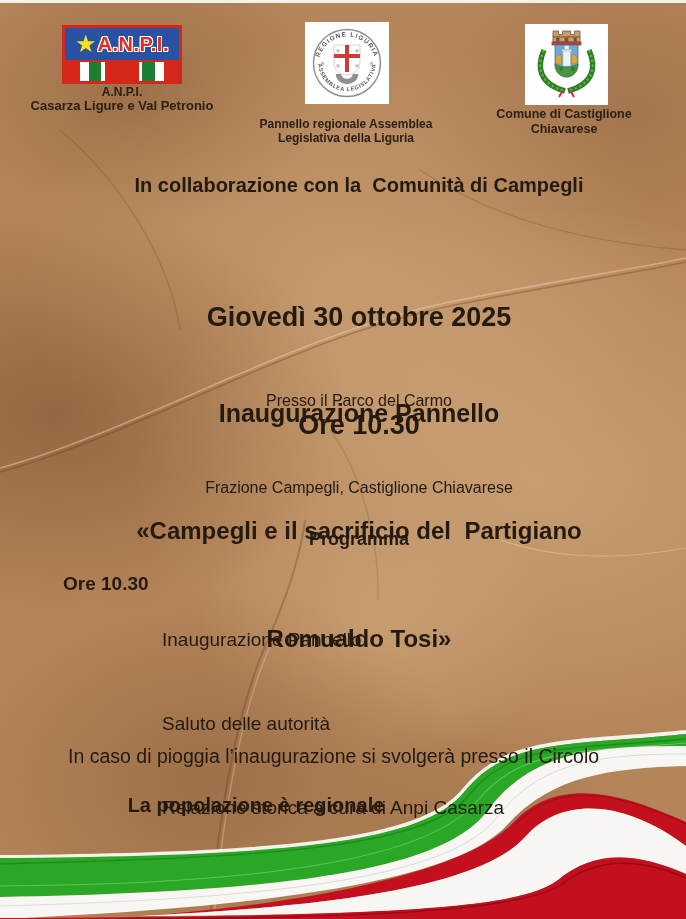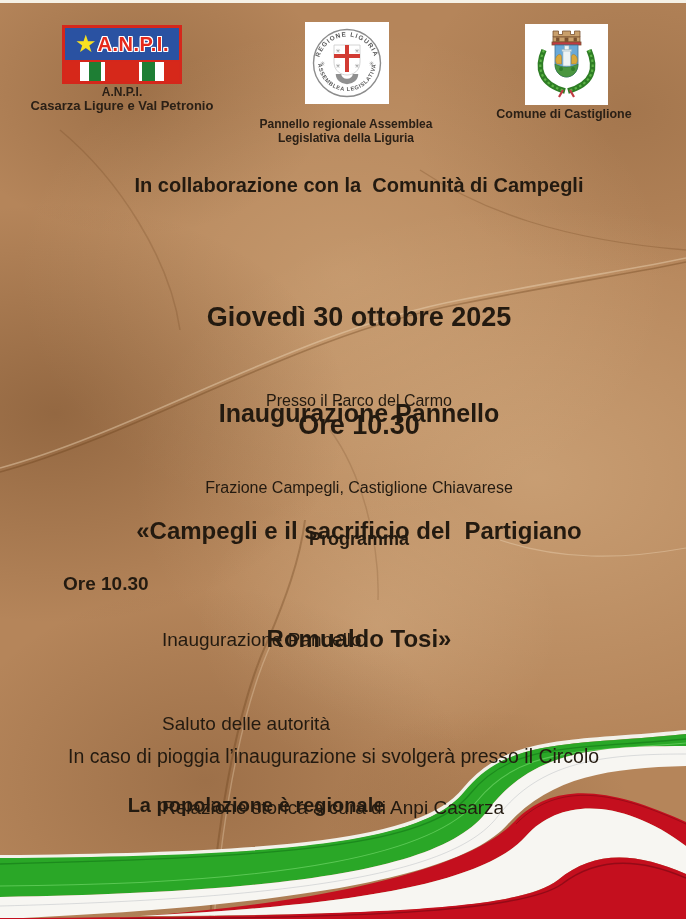--- a/index.html
+++ b/index.html
@@ -154,6 +154,7 @@
   </div>
   <div class="logo-caption cap-comune">
     <div>Comune di Castiglione</div>
+    <div>Chiavarese</div>
   </div>
 
   <div class="t center collab">In collaborazione con la  Comunità di Campegli</div>

